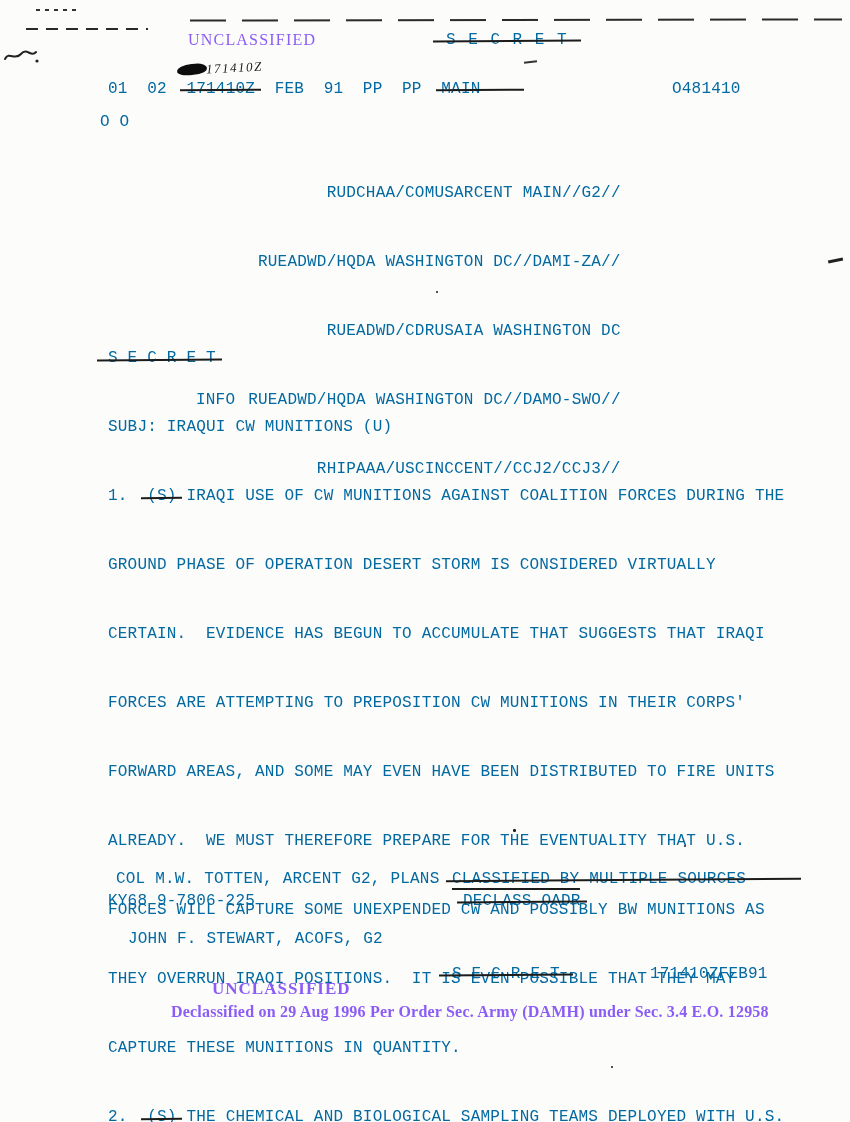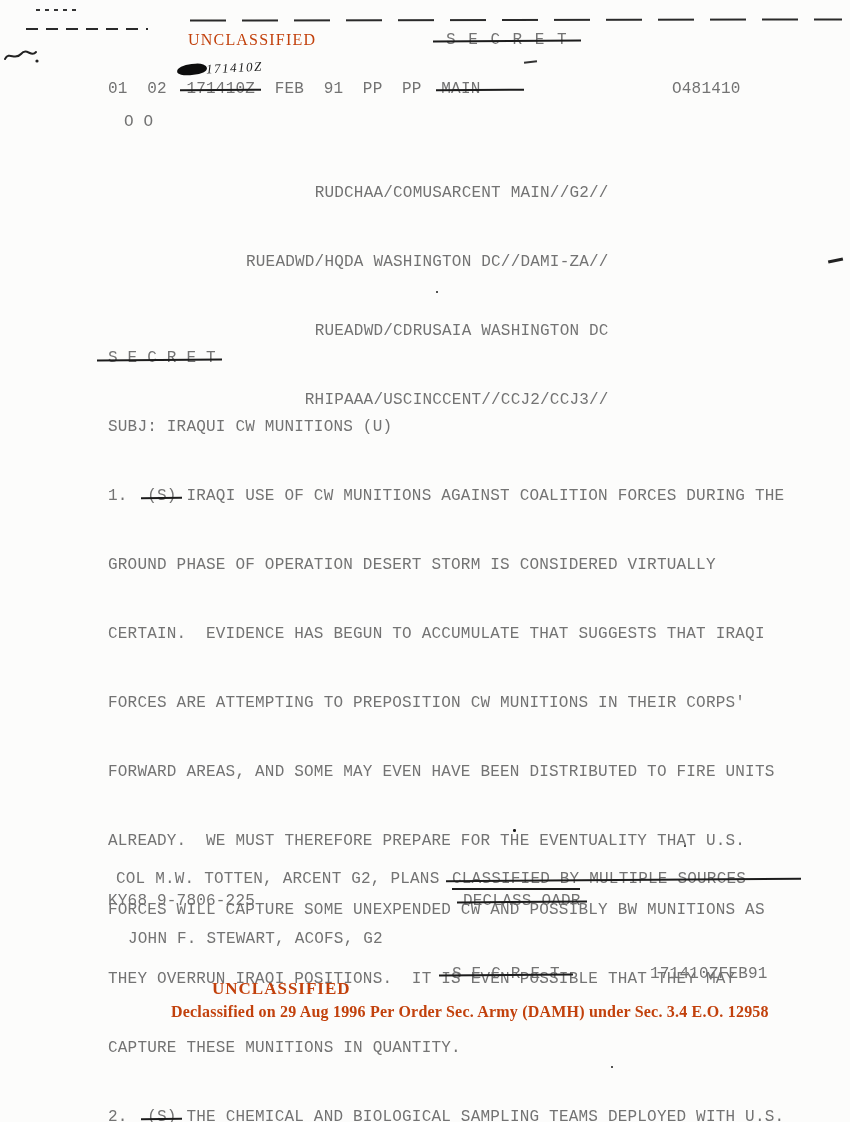--- a/index.html
+++ b/index.html
@@ -11,7 +11,7 @@
   }
   .abs{position:absolute;}
   .mono{font-family:"Liberation Mono","DejaVu Sans Mono",monospace;font-size:16px;letter-spacing:0.2px;white-space:pre;color:#737373;}
-  .serif{font-family:"Liberation Serif","DejaVu Serif",serif;white-space:pre;color:#c2410c;}
+  .serif{font-family:"Liberation Serif","DejaVu Serif",serif;white-space:pre;color:#8b5cf6;}
 
   
   .addr{left:196px;top:141px;}

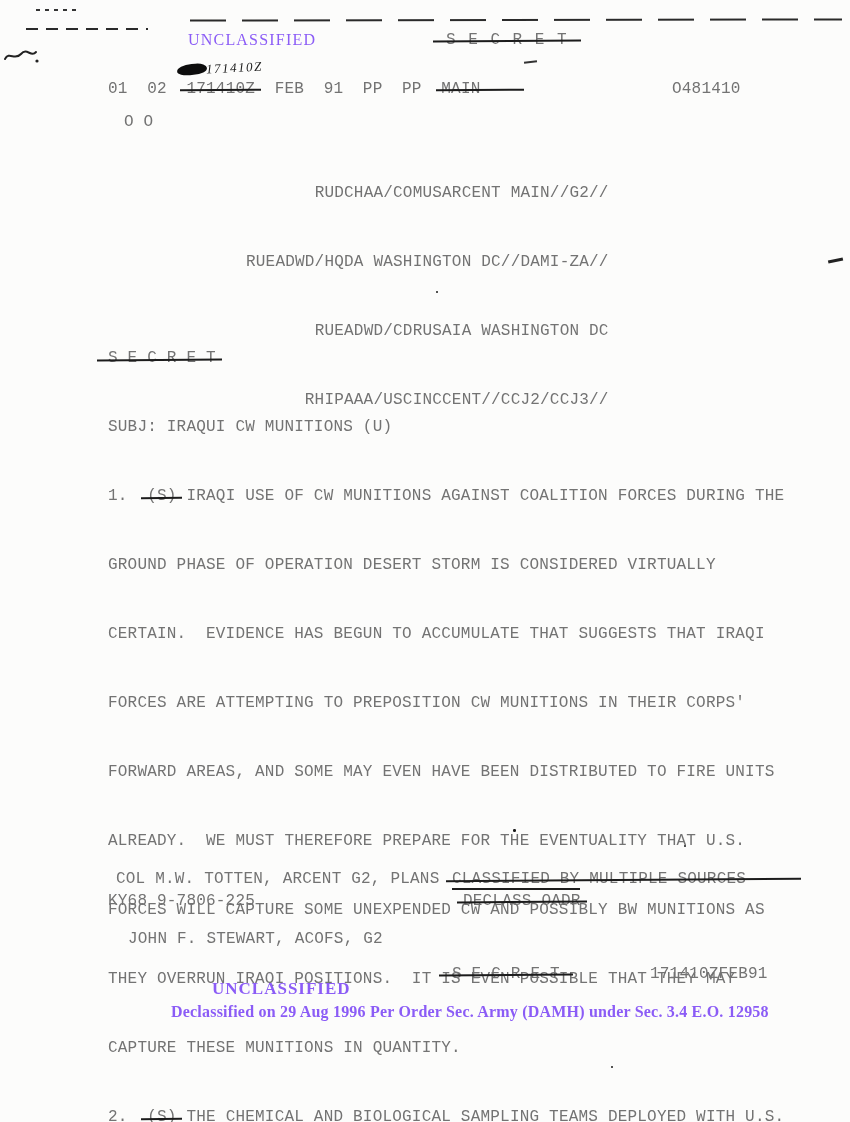--- a/index.html
+++ b/index.html
@@ -10,7 +10,7 @@
     font-family:"Liberation Mono","DejaVu Sans Mono",monospace;
   }
   .abs{position:absolute;}
-  .mono{font-family:"Liberation Mono","DejaVu Sans Mono",monospace;font-size:16px;letter-spacing:0.2px;white-space:pre;color:#737373;}
+  .mono{font-family:"Liberation Mono","DejaVu Sans Mono",monospace;font-size:16px;letter-spacing:0.2px;white-space:pre;color:#0369a1;}
   .serif{font-family:"Liberation Serif","DejaVu Serif",serif;white-space:pre;color:#8b5cf6;}
 
   

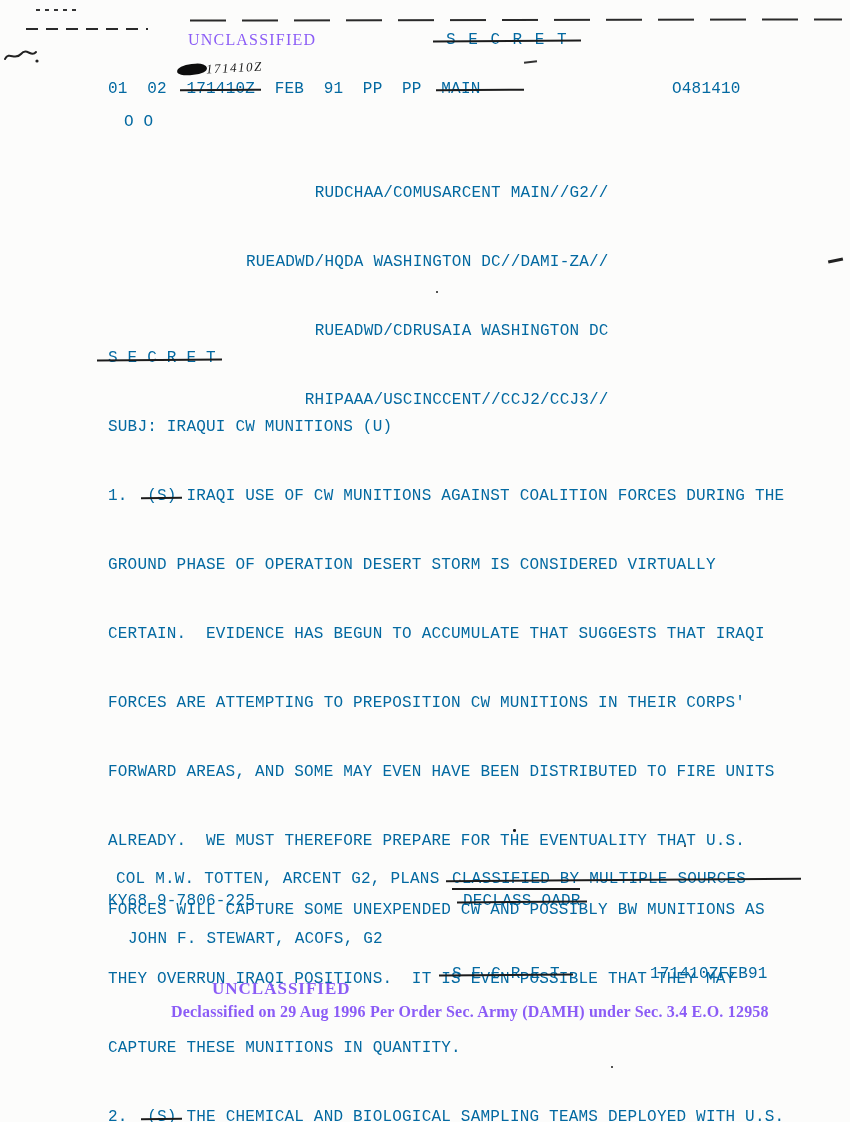--- a/index.html
+++ b/index.html
@@ -66,7 +66,7 @@
 
   <div class="abs mono" style="left:108px;top:80px;"><span>01  02  </span><span class="strike">171410Z</span><span>  FEB  91  PP  PP  </span><span class="strike sx-ssss">MAIN</span></div>
   <div class="abs mono" style="left:672px;top:80px;">O481410</div>
-  <div class="abs mono" style="left:124px;top:113px;">O O</div>
+  <div class="abs mono" style="left:100px;top:113px;">O O</div>
 
   <div class="abs mono addr">
     <div class="pad">RUDCHAA/COMUSARCENT MAIN//G2//</div>

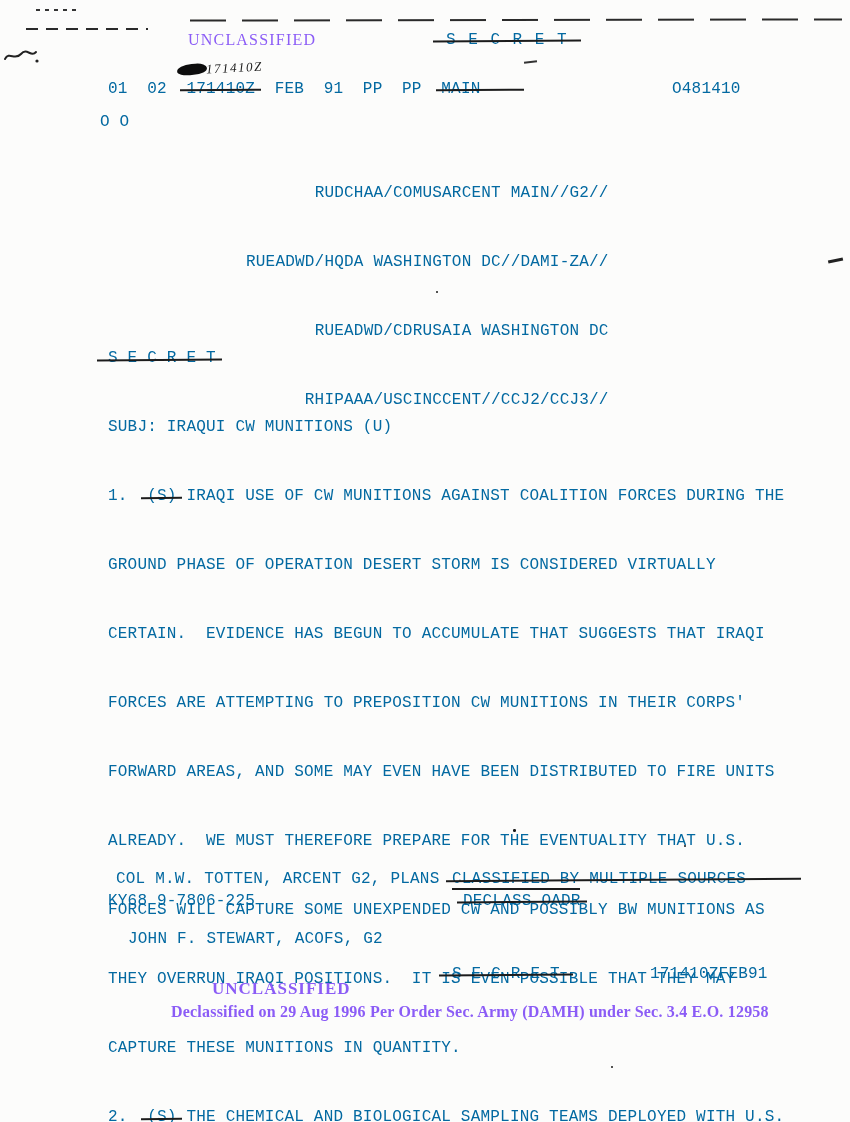--- a/index.html
+++ b/index.html
@@ -72,6 +72,7 @@
     <div class="pad">RUDCHAA/COMUSARCENT MAIN//G2//</div>
     <div class="pad">RUEADWD/HQDA WASHINGTON DC//DAMI-ZA//</div>
     <div class="pad">RUEADWD/CDRUSAIA WASHINGTON DC</div>
+    <div><span class="info-label">INFO</span><span>RUEADWD/HQDA WASHINGTON DC//DAMO-SWO//</span></div>
     <div class="pad">RHIPAAA/USCINCCENT//CCJ2/CCJ3//</div>
   </div>
 

